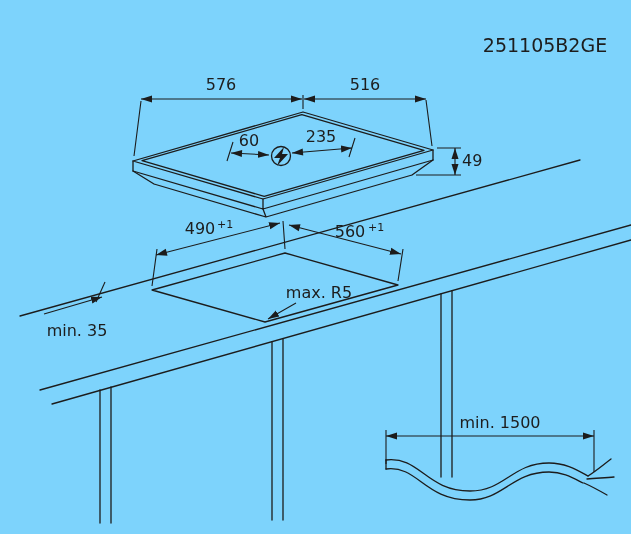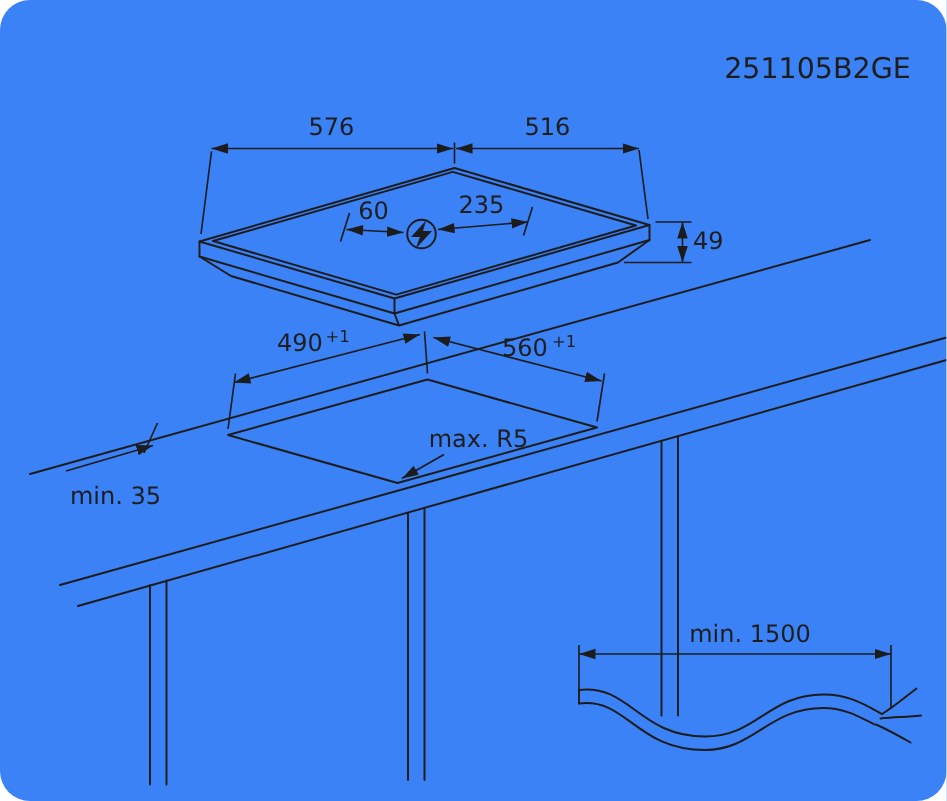--- a/index.html
+++ b/index.html
@@ -4,9 +4,8 @@
 <style>
   html,body{margin:0;padding:0;background:#ffffff;}
   .canvas{
-    width:631px;height:534px;background:#3b82f6;position:relative;overflow:hidden;
+    width:631px;height:534px;background:#7dd3fc;position:relative;overflow:hidden;
     font-family:"DejaVu Sans","Liberation Sans",sans-serif;
-    border-radius:20px;
   }
   svg{display:block;}
   .ln{stroke:#1c1c1c;stroke-width:1.3;fill:none;stroke-linecap:round;stroke-linejoin:round;}

